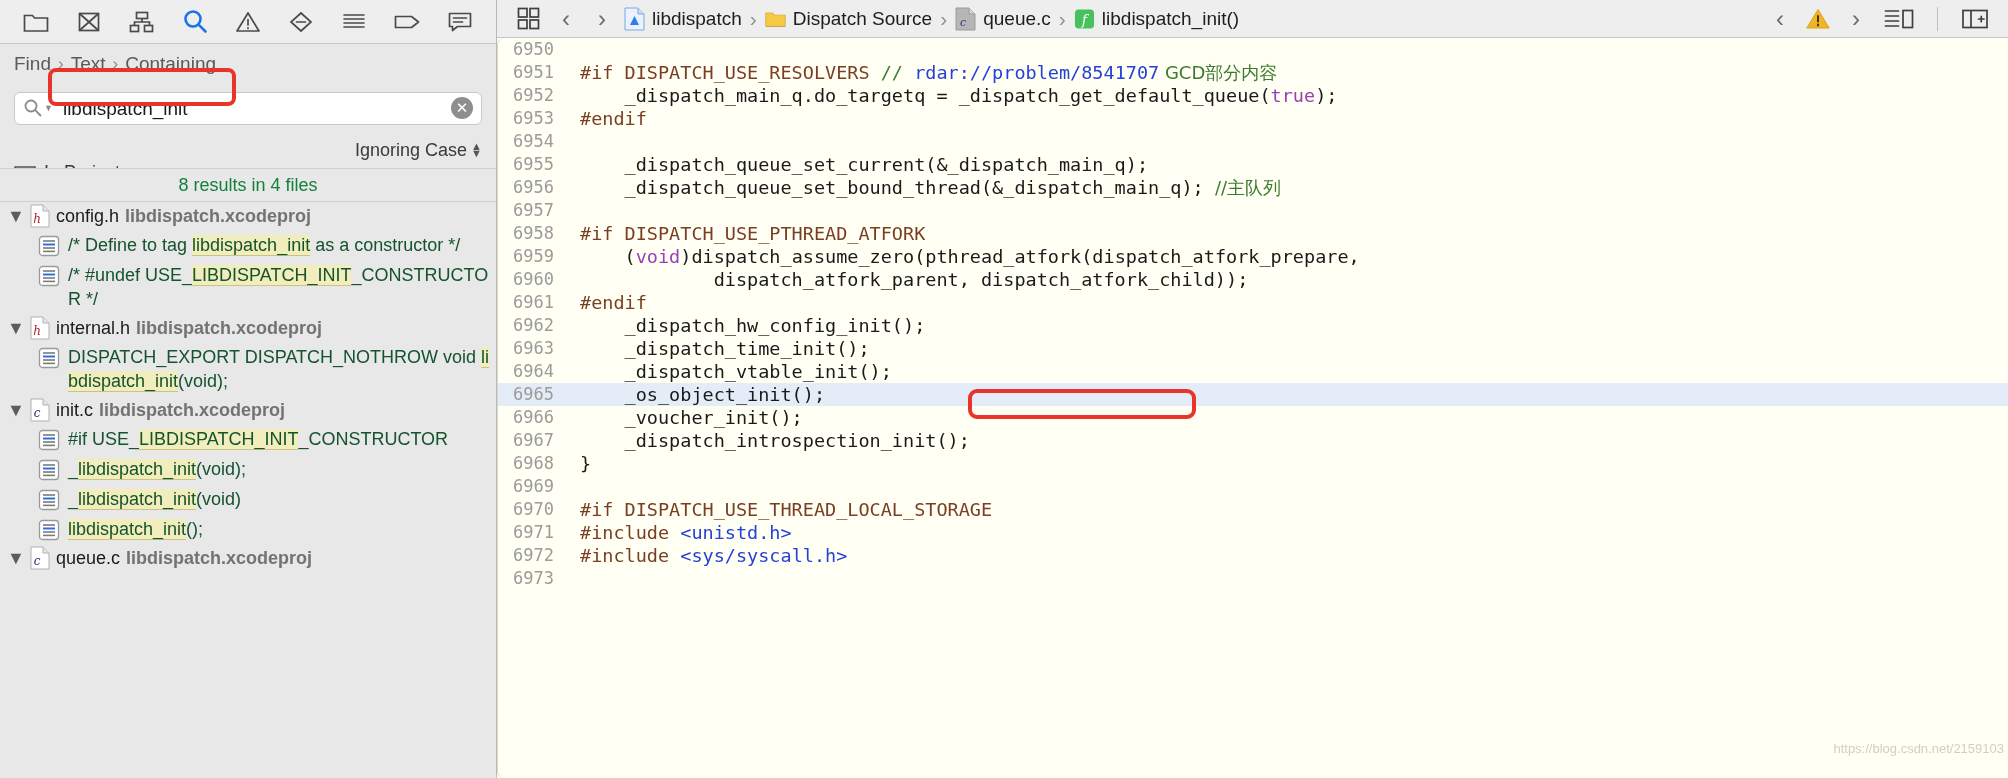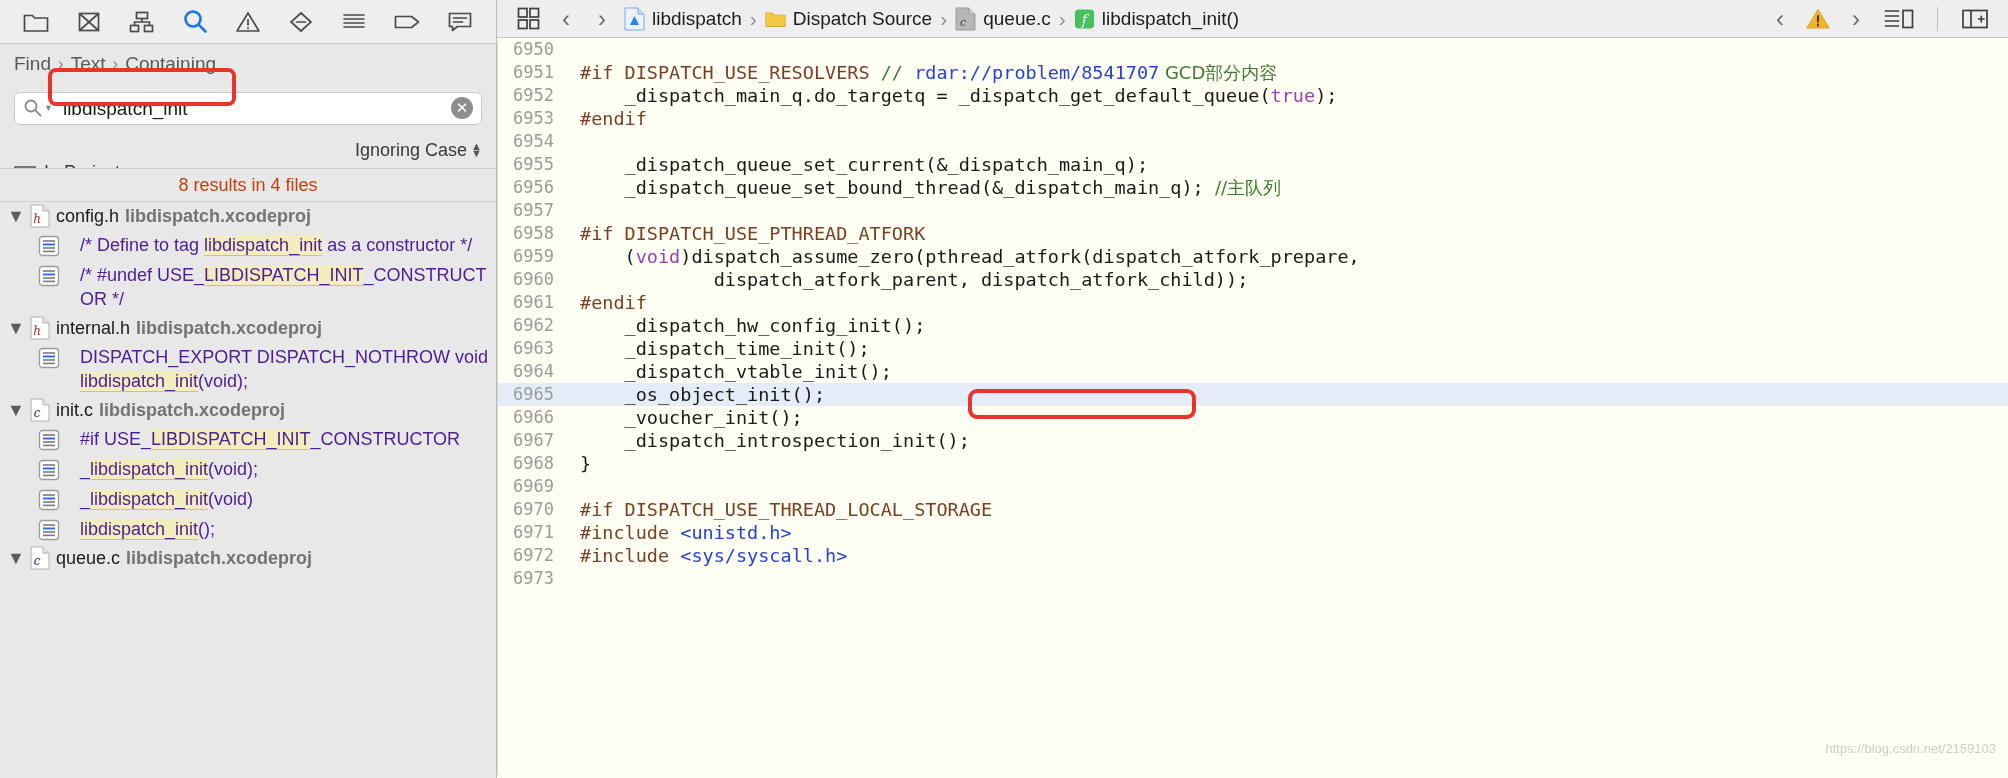--- a/index.html
+++ b/index.html
@@ -98,7 +98,7 @@
   .results-count {
     height: 34px; min-height: 34px;
     display: flex; align-items: center; justify-content: center;
-    font-size: 18px; color: #c2410c;
+    font-size: 18px; color: #15803d;
     border-top: 1px solid #cfcfcf;
     border-bottom: 1px solid #cfcfcf;
     background: #e8e8e8;

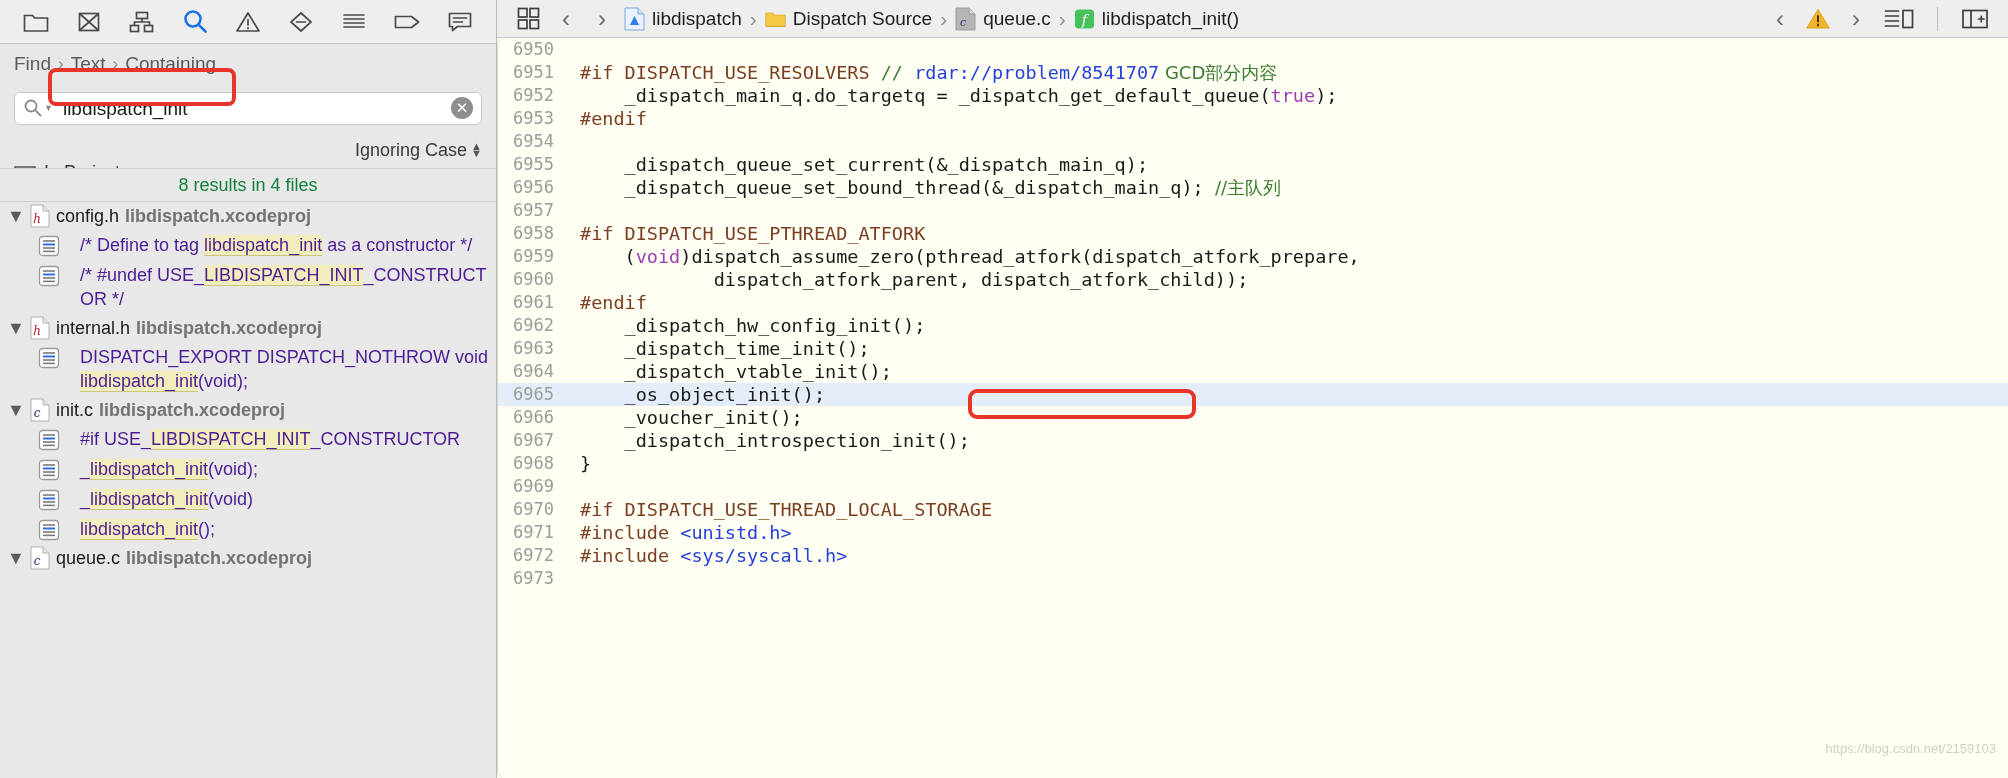--- a/index.html
+++ b/index.html
@@ -121,8 +121,8 @@
 
   .result-row {
     display: flex; align-items: flex-start;
-    padding: 3px 6px 3px 38px; gap: 20px;
-    font-size: 18px; color: #4c1d95;
+    padding: 3px 6px 3px 38px; gap: 8px;
+    font-size: 18px; color: #14532d;
     line-height: 24px;
   }
   .result-row.selected { background: #c9c9c9; }

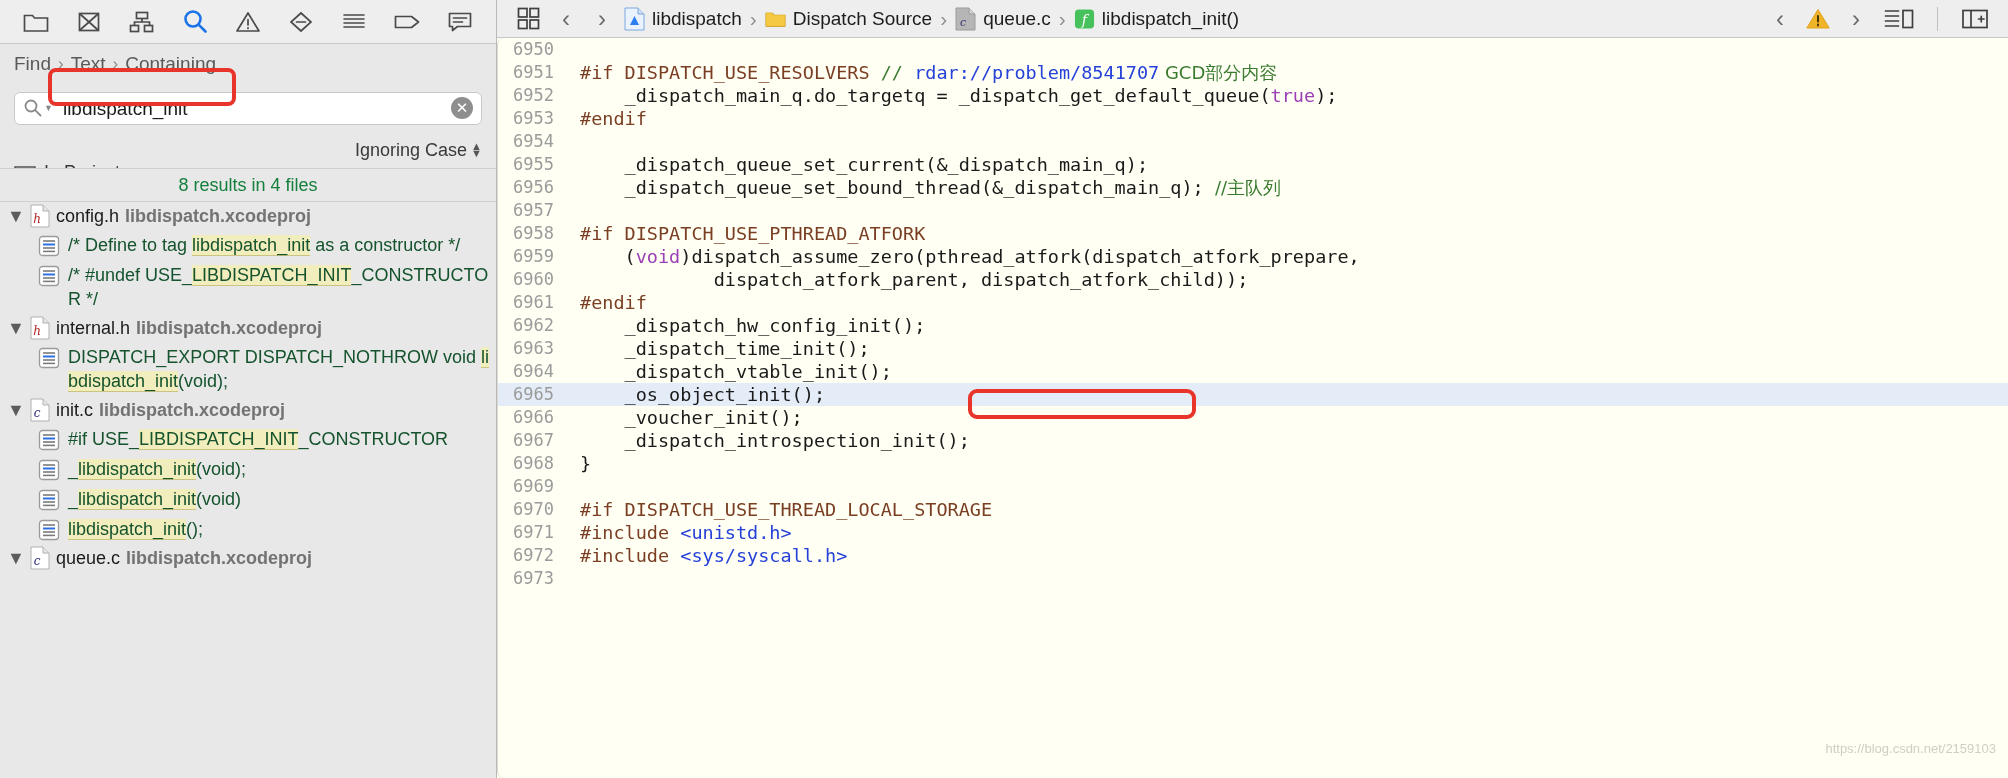--- a/index.html
+++ b/index.html
@@ -194,7 +194,7 @@
     pointer-events: none;
   }
   .watermark {
-    position: absolute; right: 12px; bottom: 22px;
+    position: absolute; right: 4px; bottom: 22px;
     font-size: 13px; color: #cfcfc4;
     font-family: "Liberation Sans", sans-serif;
   }

